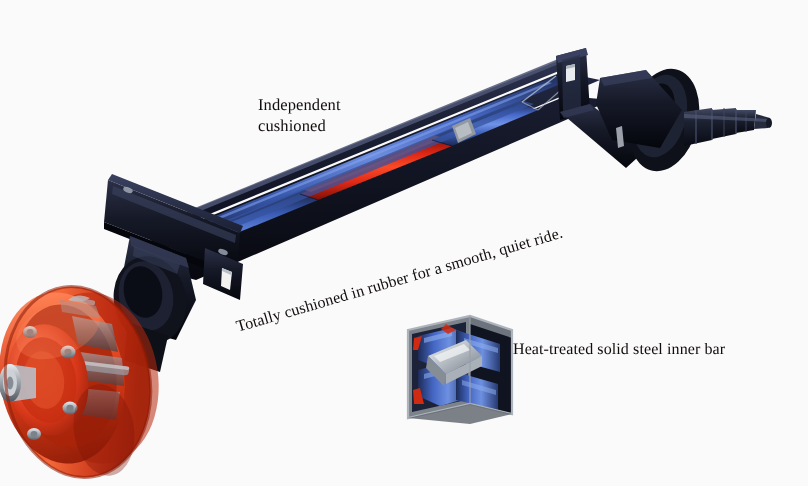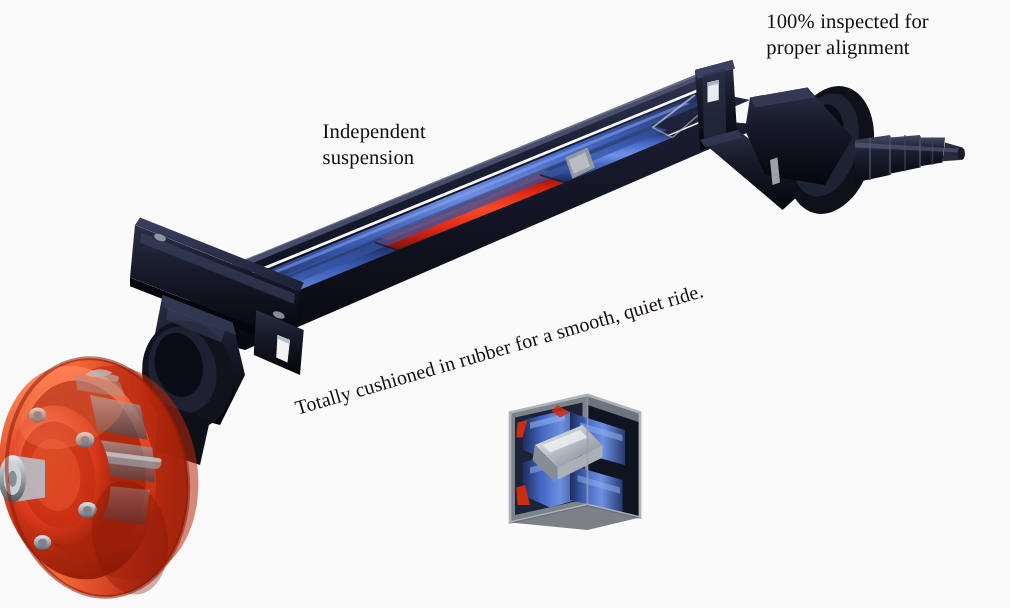--- a/index.html
+++ b/index.html
@@ -369,8 +369,6 @@
     </g>
   </svg>
 
-  <div class="callout" id="lbl-inspected">100% inspected for
-proper alignment</div>
 
   <div class="callout" id="lbl-independent">Independent
 suspension</div>

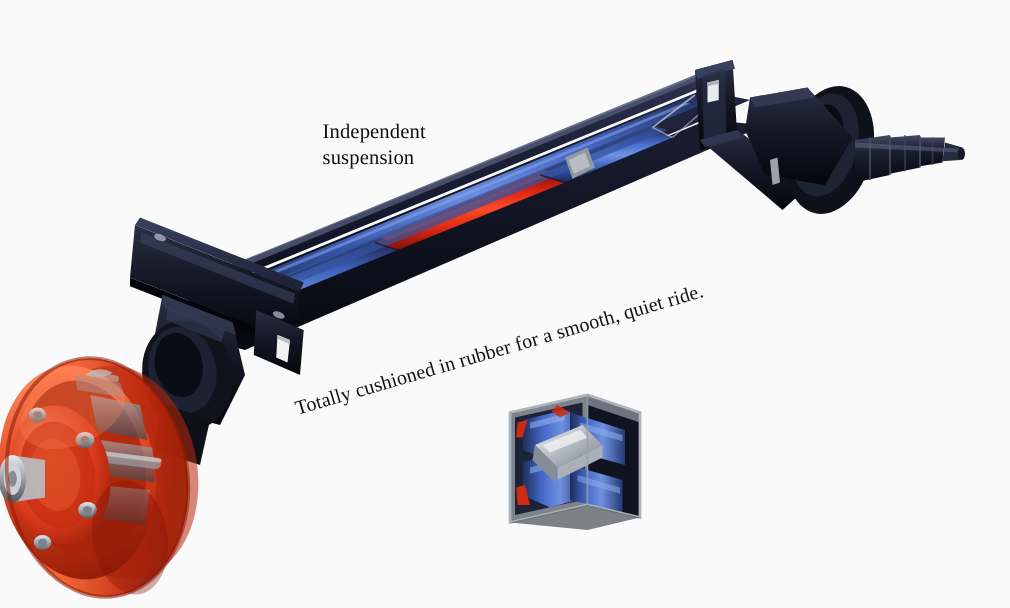--- a/index.html
+++ b/index.html
@@ -371,7 +371,7 @@
 
 
   <div class="callout" id="lbl-independent">Independent
-suspension</div>
+cushioned</div>
 
 
   <div class="callout" id="lbl-cushion">Totally cushioned in rubber for a smooth, quiet ride.</div>

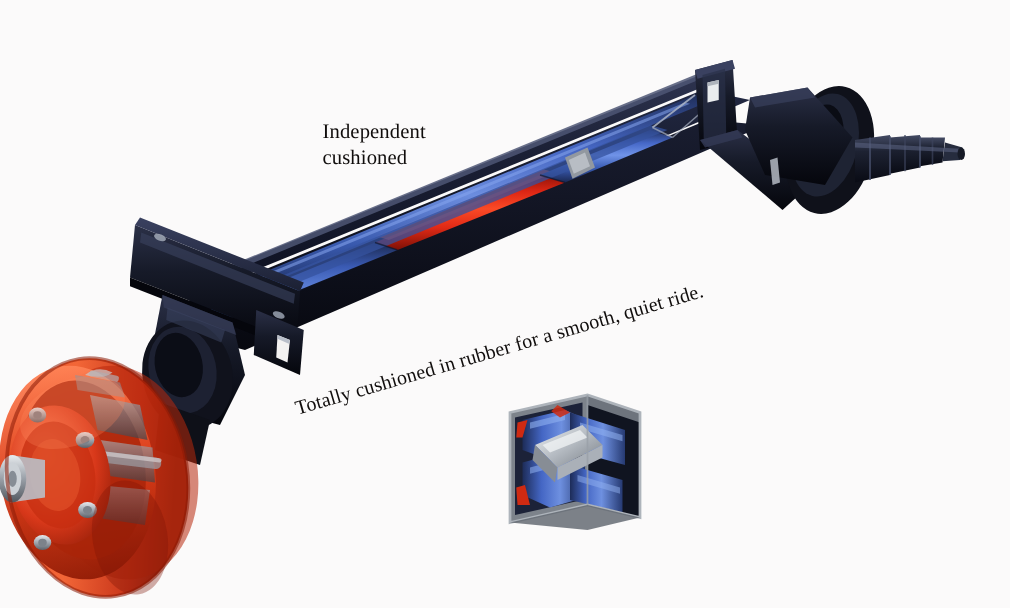--- a/index.html
+++ b/index.html
@@ -376,6 +376,7 @@
 
   <div class="callout" id="lbl-cushion">Totally cushioned in rubber for a smooth, quiet ride.</div>
 
+  <div class="callout" id="lbl-heat">Heat-treated solid steel inner bar</div>
 
 </div>
 

